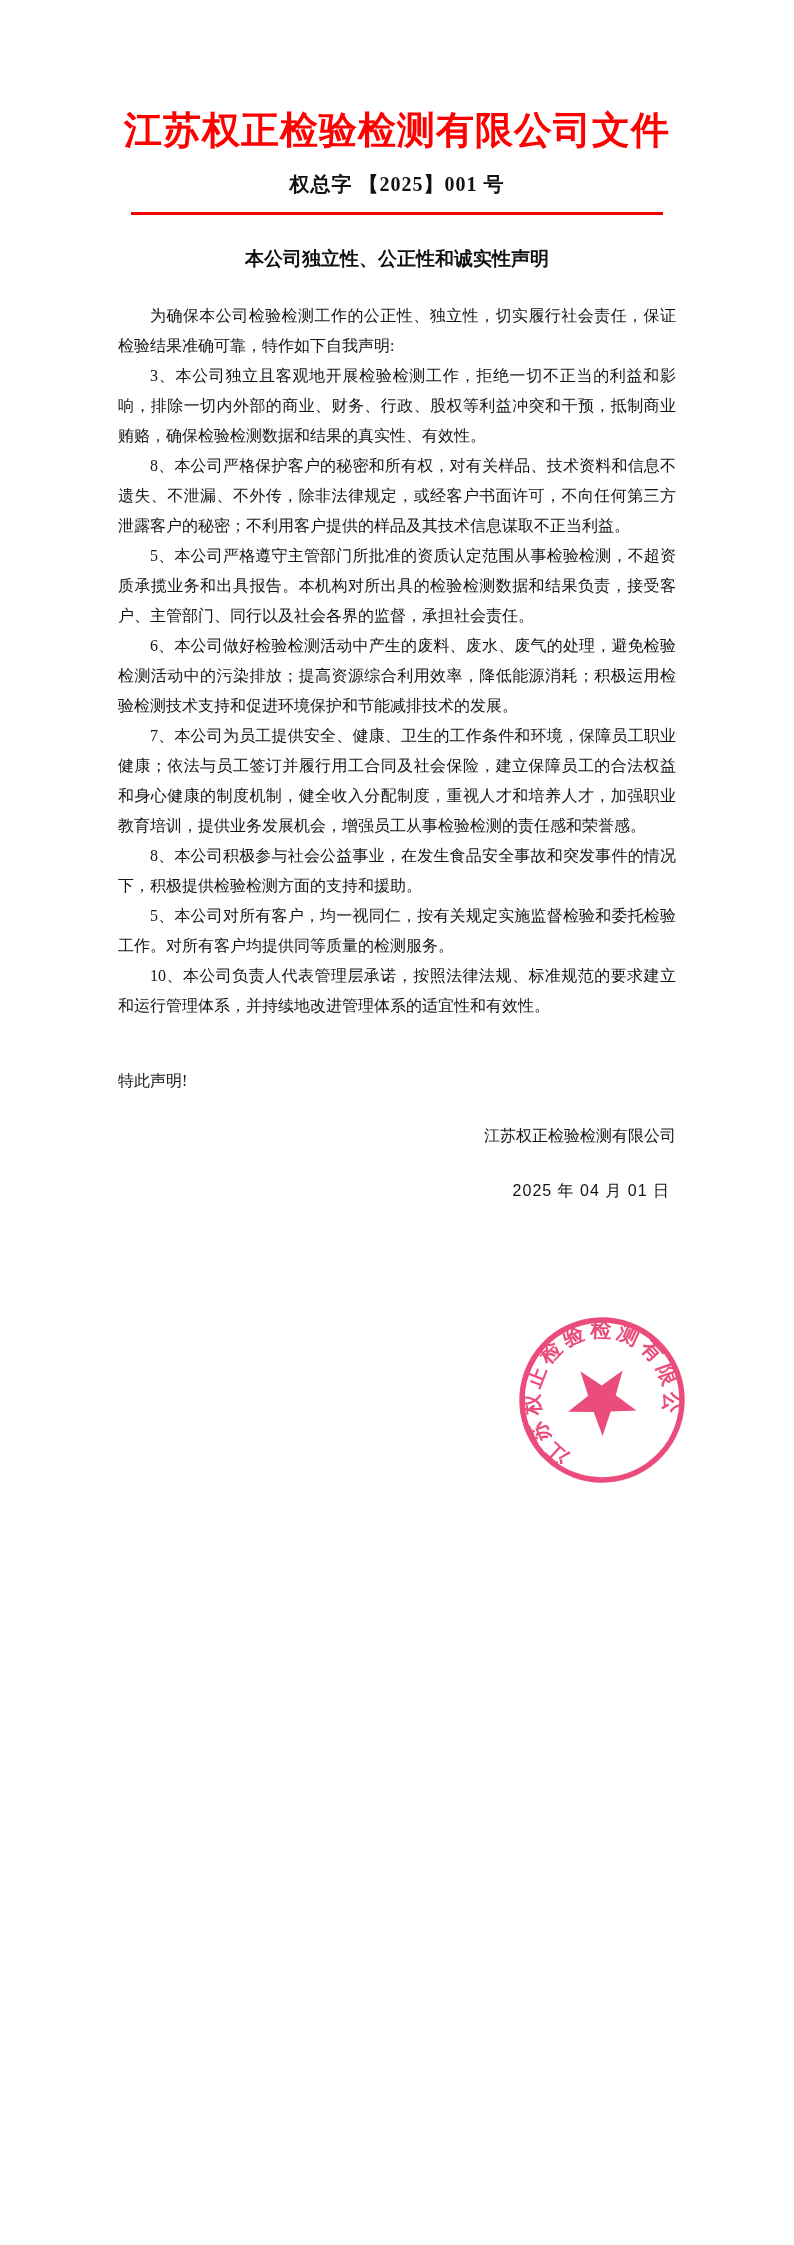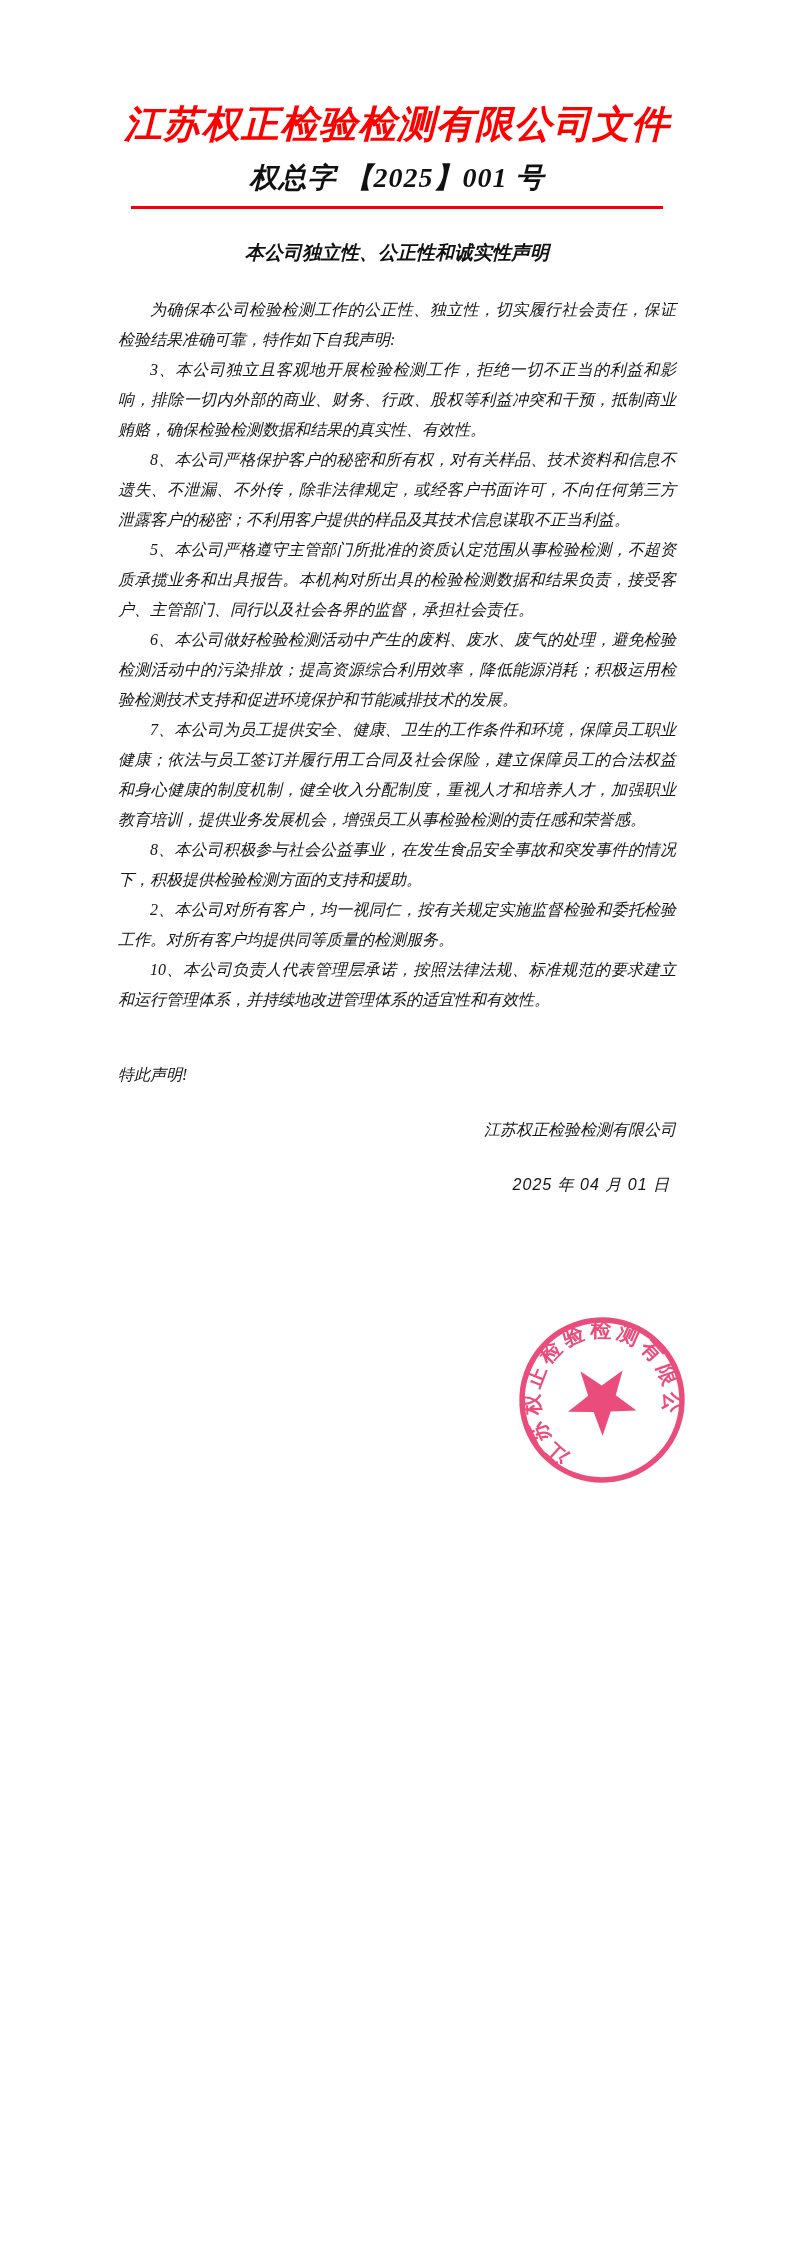--- a/index.html
+++ b/index.html
@@ -20,9 +20,8 @@
   .content {
     position: absolute;
     left: 118px;
-    top: 0;
+    top: 6px;
     width: 558px;
-    font-style: italic;
   }
   .doc-title {
     margin-top: 100px;

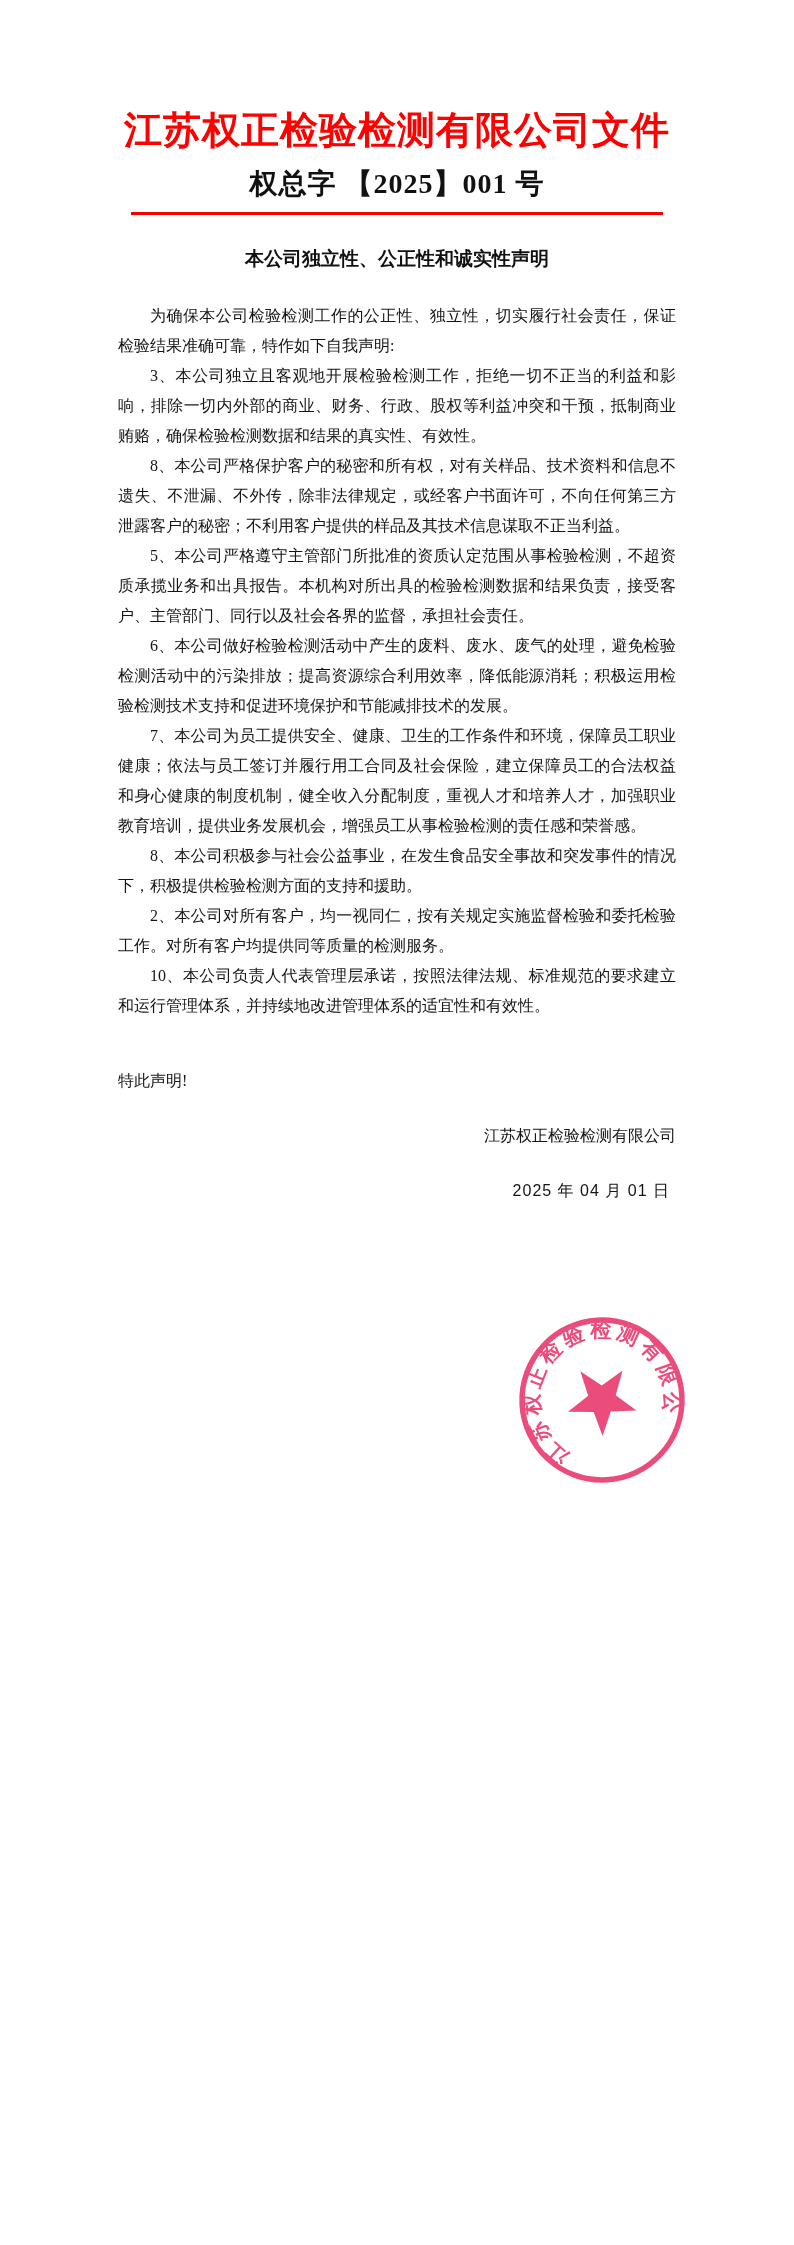--- a/index.html
+++ b/index.html
@@ -36,7 +36,7 @@
   .doc-number {
     margin-top: 18px;
     text-align: center;
-    font-size: 28px;
+    font-size: 20px;
     line-height: 24px;
     font-weight: bold;
     color: #111111;

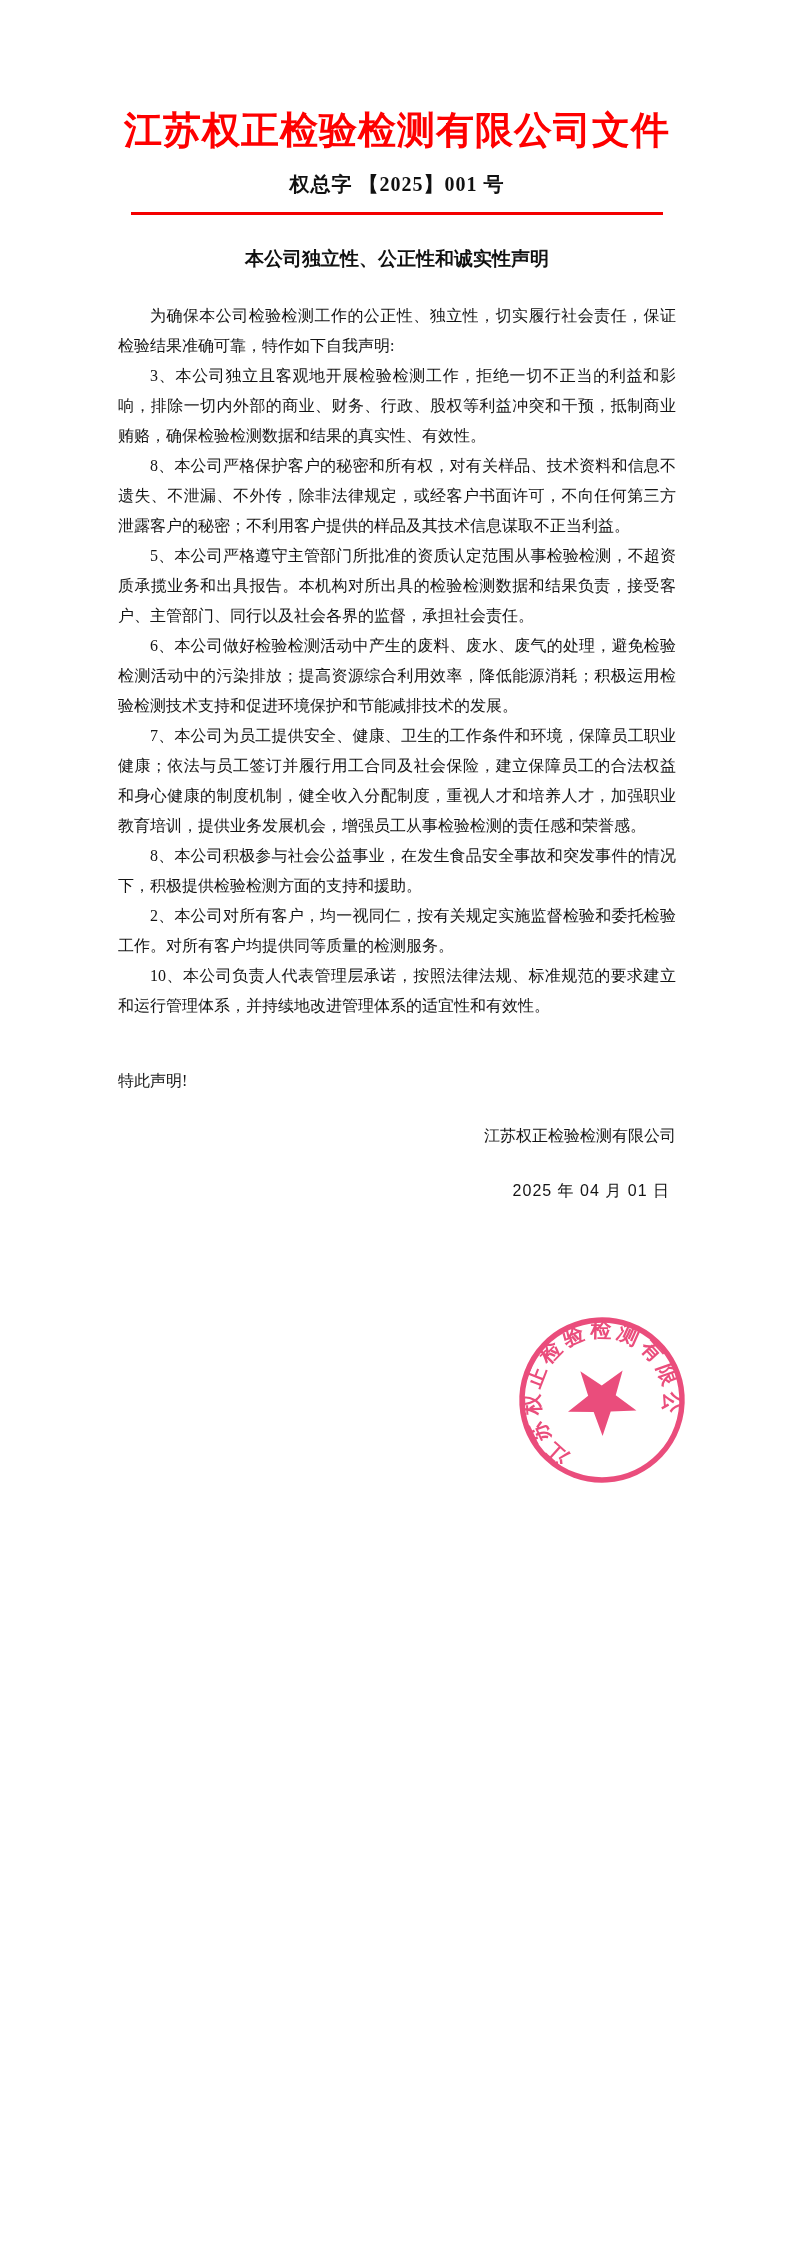--- a/index.html
+++ b/index.html
@@ -120,7 +120,7 @@
       <p>6、本公司做好检验检测活动中产生的废料、废水、废气的处理，避免检验检测活动中的污染排放；提高资源综合利用效率，降低能源消耗；积极运用检验检测技术支持和促进环境保护和节能减排技术的发展。</p>
       <p>7、本公司为员工提供安全、健康、卫生的工作条件和环境，保障员工职业健康；依法与员工签订并履行用工合同及社会保险，建立保障员工的合法权益和身心健康的制度机制，健全收入分配制度，重视人才和培养人才，加强职业教育培训，提供业务发展机会，增强员工从事检验检测的责任感和荣誉感。</p>
       <p>8、本公司积极参与社会公益事业，在发生食品安全事故和突发事件的情况下，积极提供检验检测方面的支持和援助。</p>
-      <p>2、本公司对所有客户，均一视同仁，按有关规定实施监督检验和委托检验工作。对所有客户均提供同等质量的检测服务。</p>
+      <p>5、本公司对所有客户，均一视同仁，按有关规定实施监督检验和委托检验工作。对所有客户均提供同等质量的检测服务。</p>
       <p>10、本公司负责人代表管理层承诺，按照法律法规、标准规范的要求建立和运行管理体系，并持续地改进管理体系的适宜性和有效性。</p>
     </div>
 

